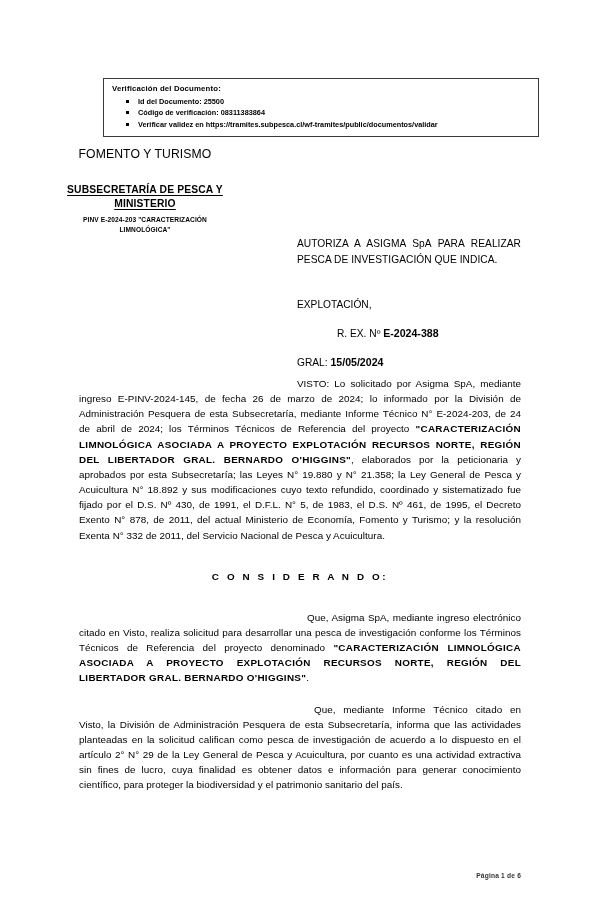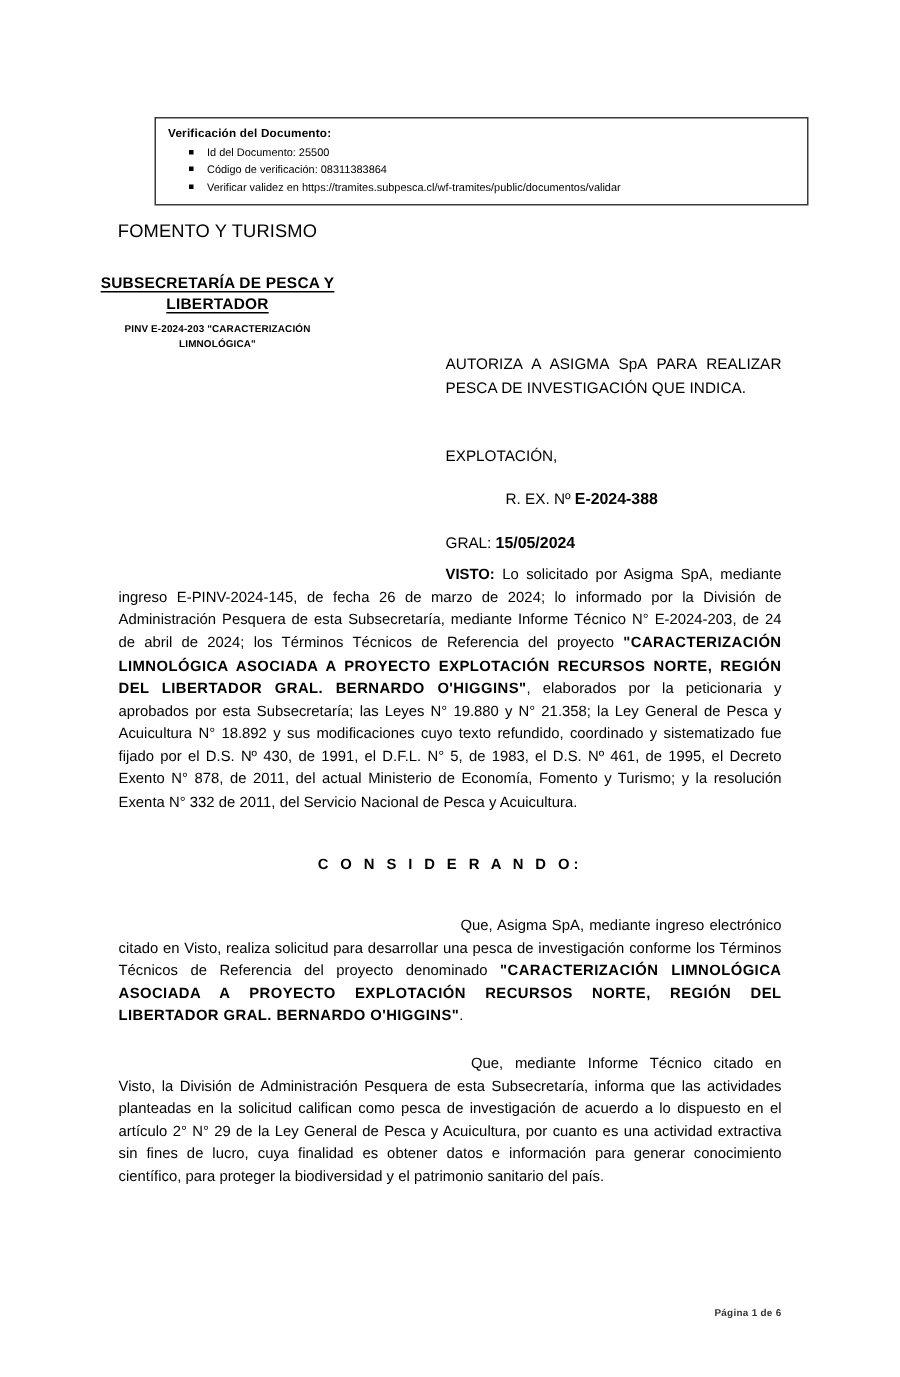--- a/index.html
+++ b/index.html
@@ -39,6 +39,7 @@
     margin: 0;
     padding: 0;
     list-style: none;
+    font-weight: bold;
   }
   .verify-list li {
     font-size: 7.3px;

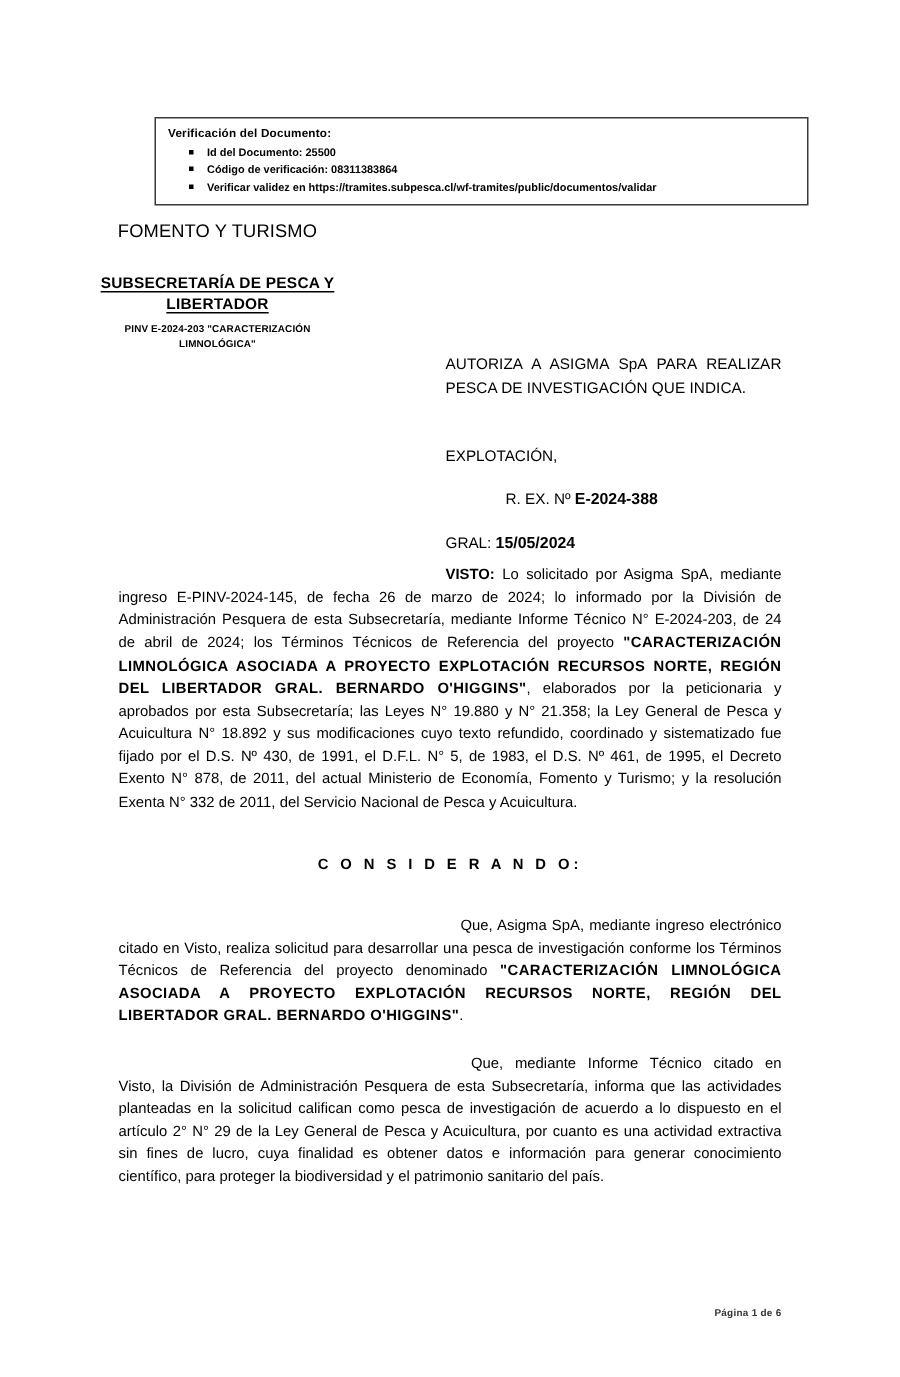--- a/index.html
+++ b/index.html
@@ -215,7 +215,7 @@
   </div>
   <div class="subsec">
     <span class="ln">SUBSECRETARÍA DE PESCA Y</span>
-    <span class="ln">LIBERTADOR</span>
+    <span class="ln">MINISTERIO</span>
   </div>
   <div class="pinv">
     <span class="ln">PINV E-2024-203 "CARACTERIZACIÓN</span>

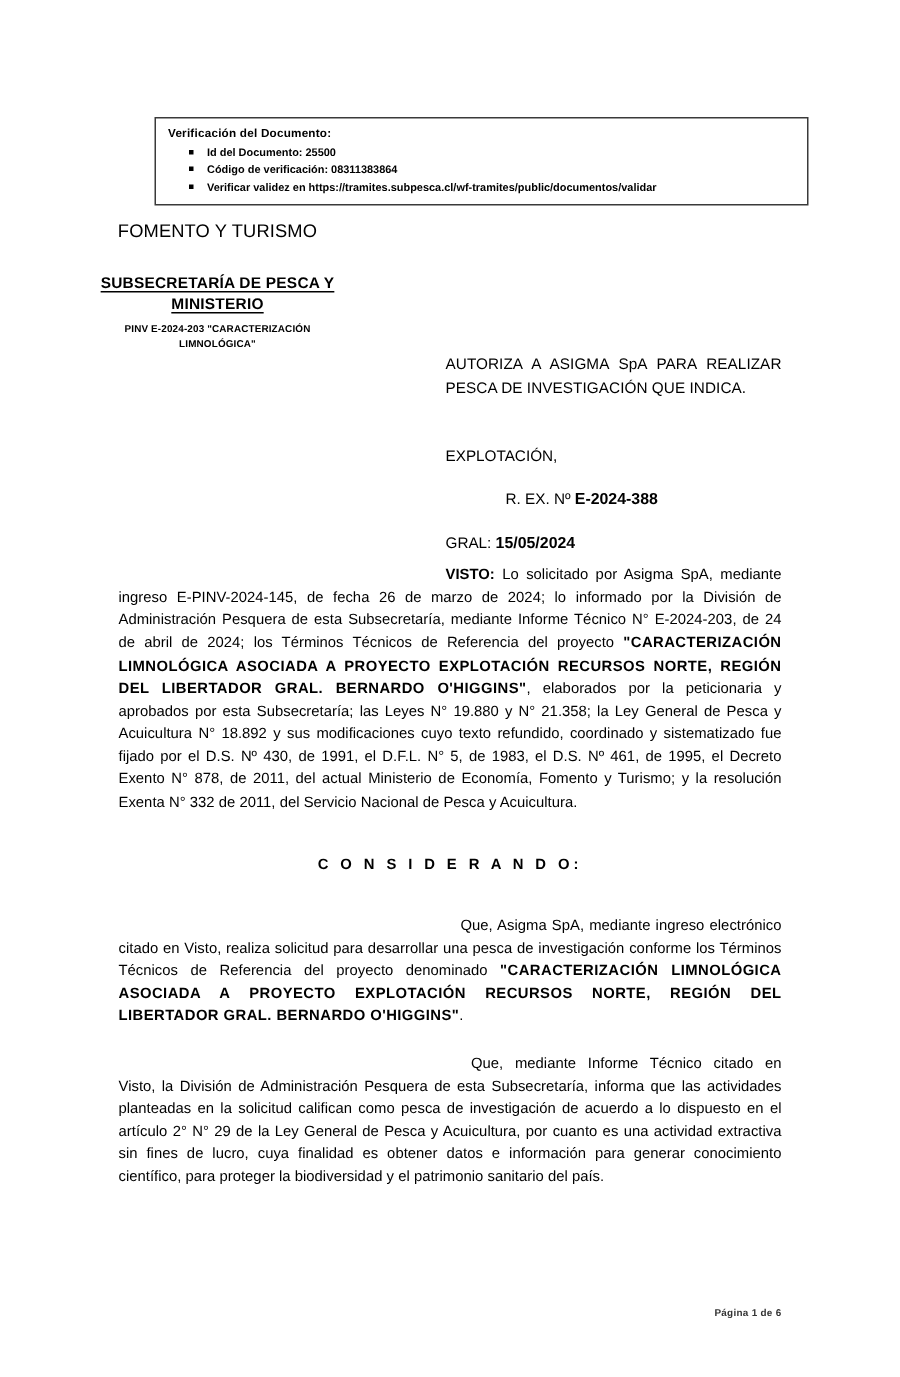--- a/index.html
+++ b/index.html
@@ -158,7 +158,7 @@
     display: inline-block;
     width: 235px;
   }
-  .para b { font-weight: bold; }
+  .para b { font-weight: normal; }
   .para .caps-bold {
     font-weight: bold;
     letter-spacing: 0.3px;

